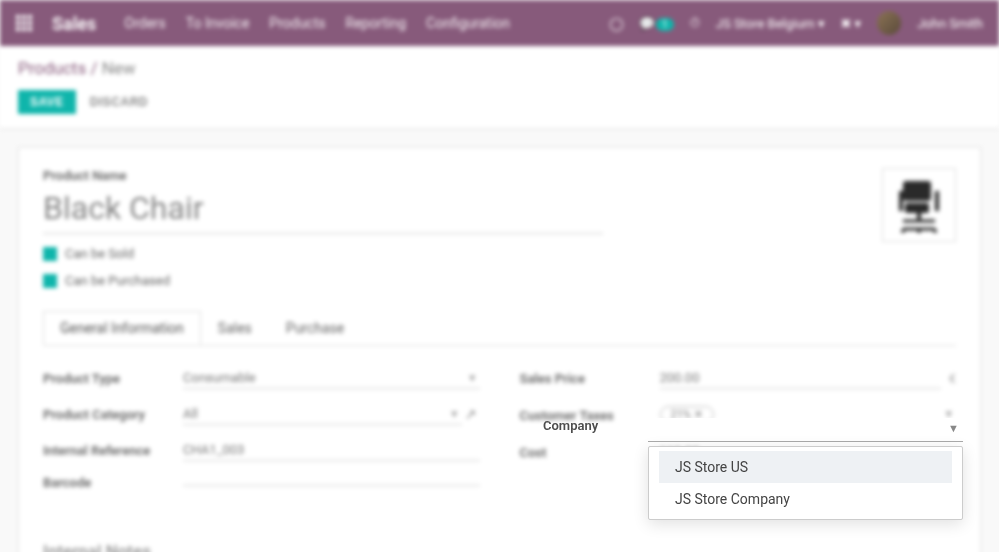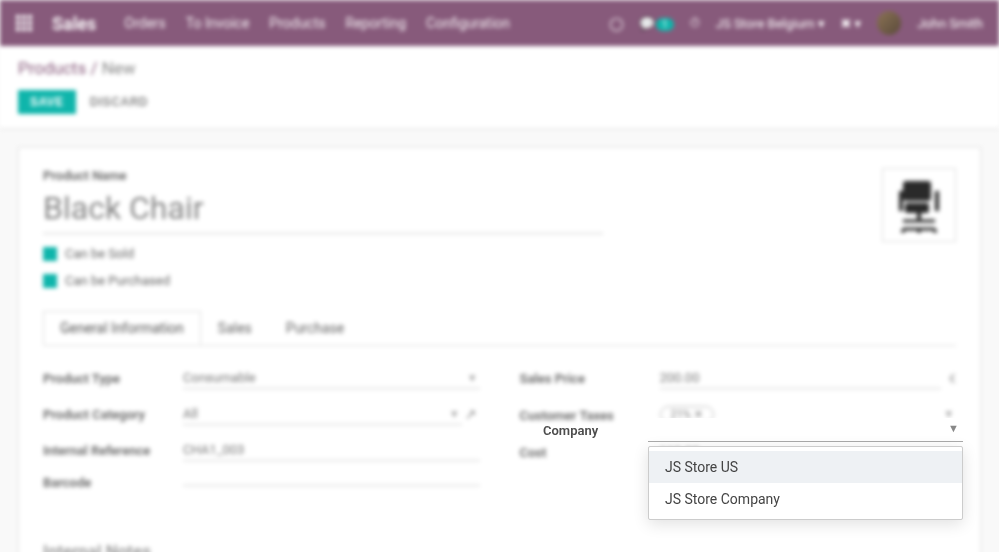--- a/index.html
+++ b/index.html
@@ -55,7 +55,7 @@
 
 
 .company-focus-layer { position: absolute; top: 418px; left: 543px; width: 420px; z-index: 50; }
-.company-row { display: flex; align-items: center; font-size: 13px; }
+.company-row { display: flex; align-items: flex-start; font-size: 13px; }
 .company-row .clabel { width: 105px; font-weight: 600; color: #4c4c4c; }
 .company-input-wrap { flex: 1; position: relative; }
 .company-input { width: 100%; border: none; border-bottom: 1px solid #aaa; padding: 4px 18px 4px 4px; font-size: 13px; color: #333; outline: none; }

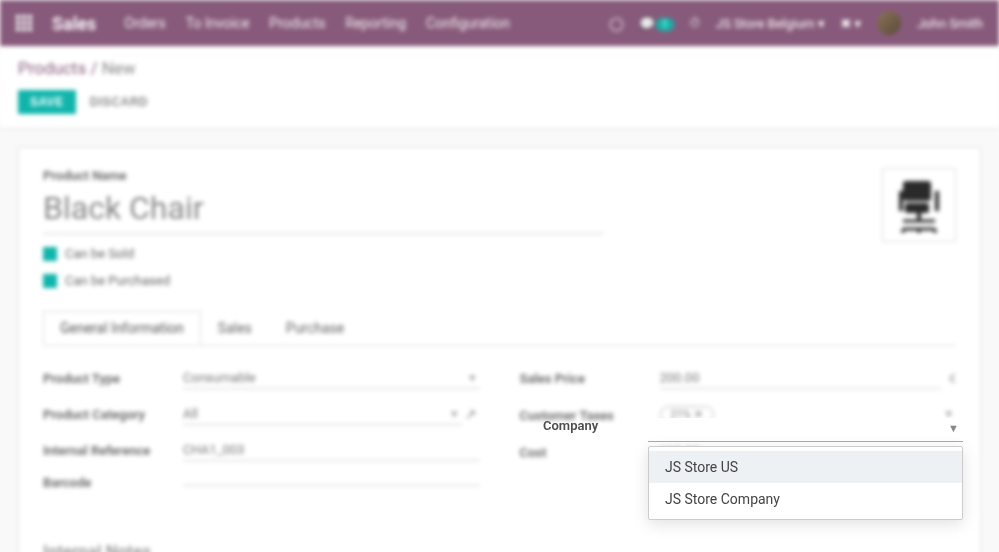--- a/index.html
+++ b/index.html
@@ -61,7 +61,7 @@
 .company-input { width: 100%; border: none; border-bottom: 1px solid #aaa; padding: 4px 18px 4px 4px; font-size: 13px; color: #333; outline: none; }
 .company-caret { position: absolute; right: 4px; top: 4px; color: #888; font-size: 11px; }
 
-.company-dropdown { position: absolute; top: 28px; left: 105px; right: 0; background: #fff; border: 1px solid #ccc; border-radius: 2px; box-shadow: 0 4px 16px rgba(0,0,0,0.12); padding: 4px 0; }
+.company-dropdown { position: absolute; top: 28px; left: 105px; right: 0; background: #fff; border: 1px solid #ccc; border-radius: 2px; box-shadow: 0 4px 16px rgba(0,0,0,0.12); padding: 4px 10px; }
 .company-opt { padding: 8px 16px; font-size: 14px; color: #444; cursor: pointer; }
 .company-opt.highlight { background: #eef1f4; }
 </style>

